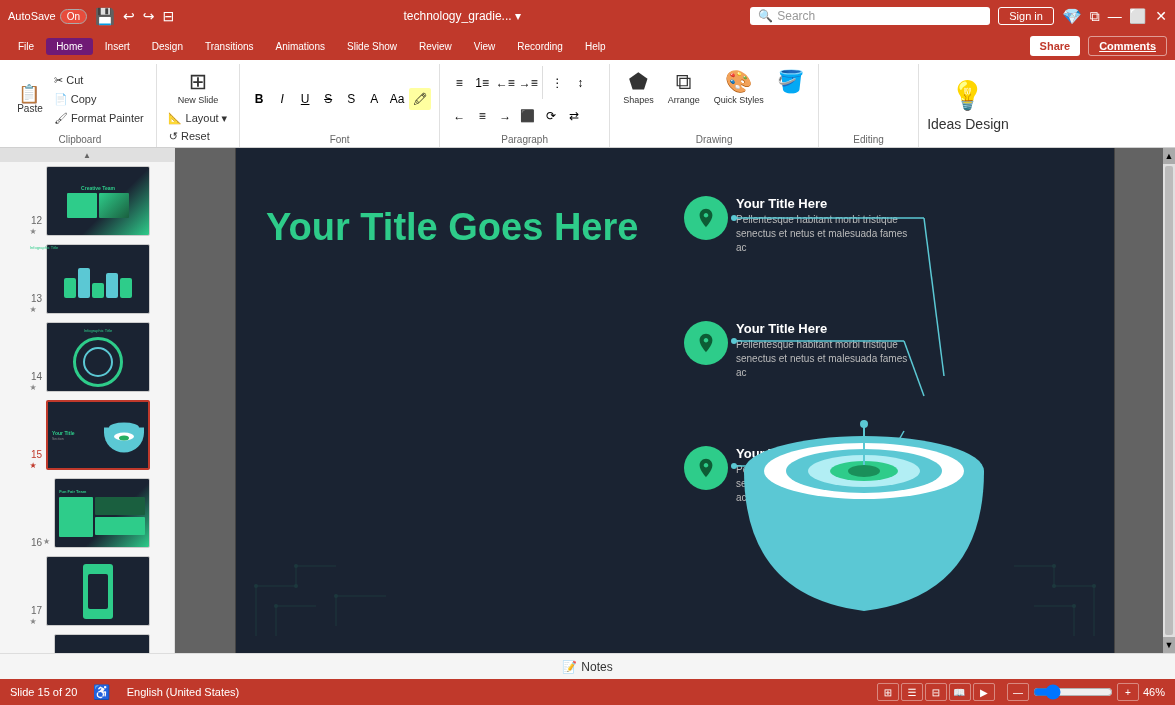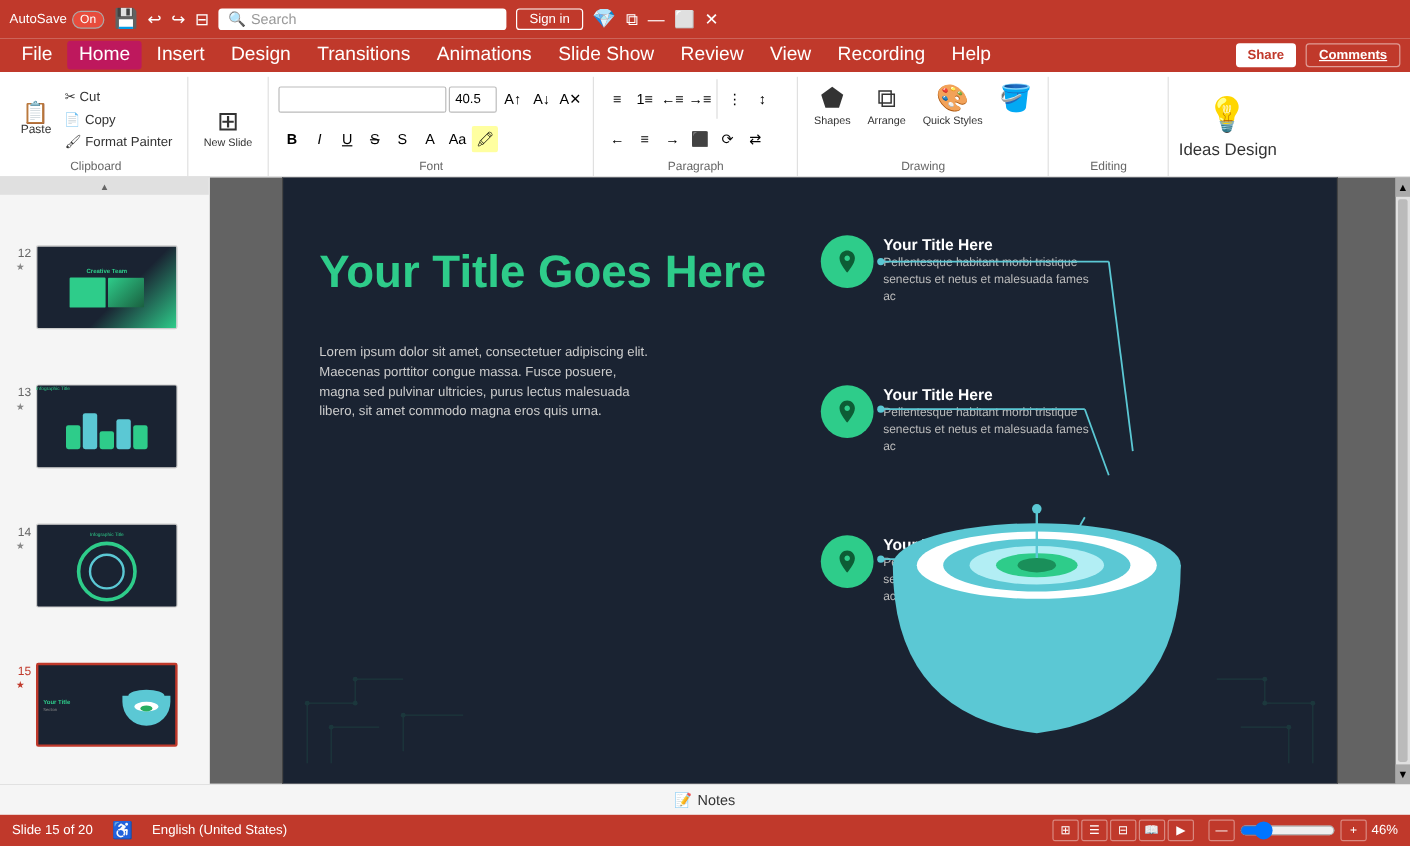--- a/index.html
+++ b/index.html
@@ -92,6 +92,7 @@
   <span style="font-size:14px; cursor:pointer;">↩</span>
   <span style="font-size:14px; cursor:pointer;">↪</span>
   <span style="font-size:14px; cursor:pointer;">⊟</span>
+  <div class="title" style="flex:1; text-align:center; font-size:12px;">technology_gradie... ▾</div>
   <div class="search-bar">
     <span>🔍</span>
     <span style="color:#999;">Search</span>

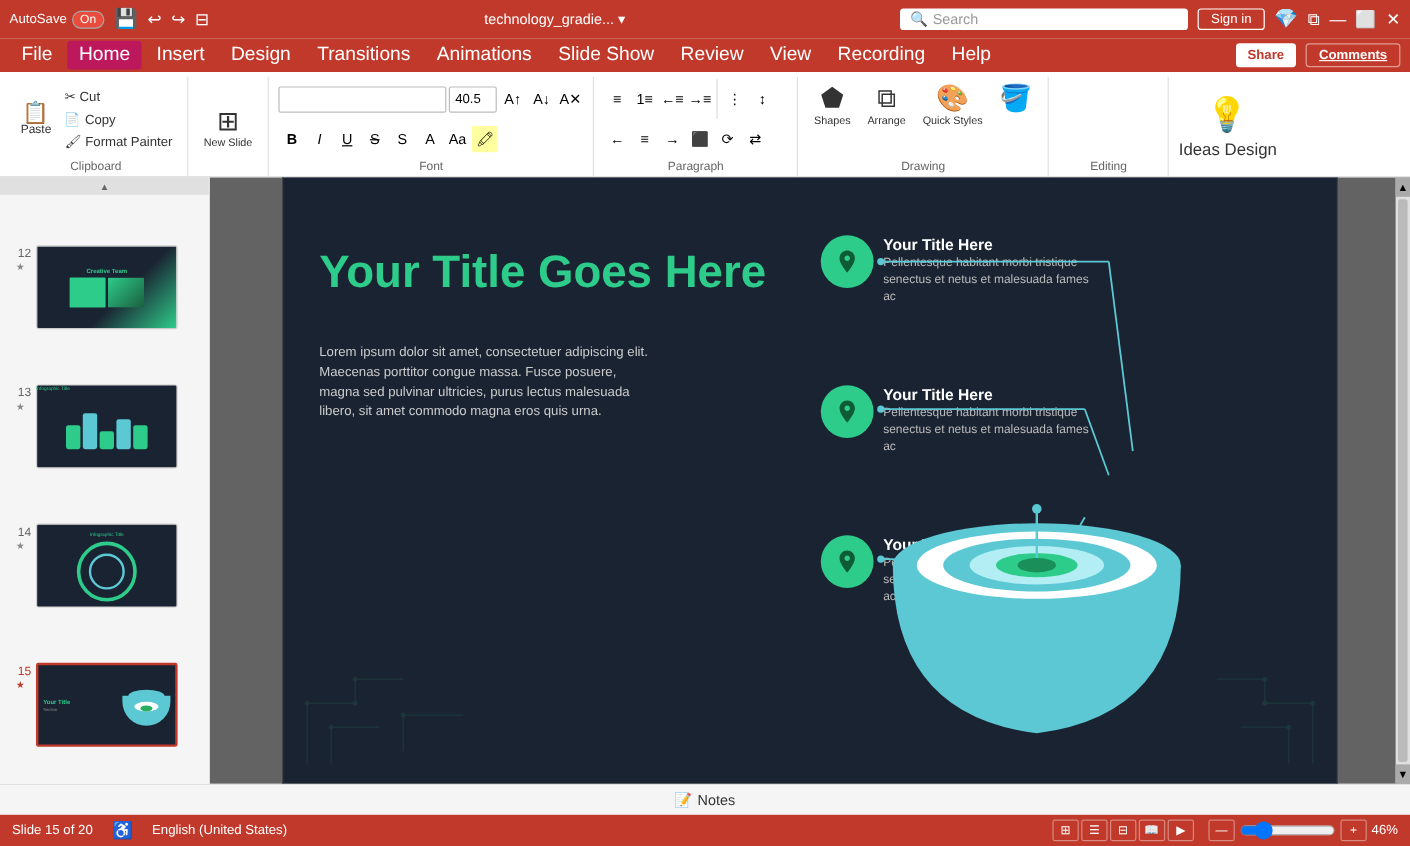--- a/index.html
+++ b/index.html
@@ -19,7 +19,7 @@
     .menu-bar {
       display: flex; align-items: center; background: #c0392b; color: white; height: 28px; padding: 0 8px; gap: 2px;
     }
-    .menu-item { padding: 3px 10px; cursor: pointer; font-size: 16px; border-radius: 3px; }
+    .menu-item { padding: 3px 10px; cursor: pointer; font-size: 10px; border-radius: 3px; }
     .menu-item:hover, .menu-item.active { background: #be185d; }
     .menu-bar .right { margin-left: auto; display: flex; gap: 8px; }
     .share-btn, .comments-btn { background: white; color: #c0392b; border: none; padding: 3px 10px; border-radius: 3px; cursor: pointer; font-size: 11px; font-weight: 600; }

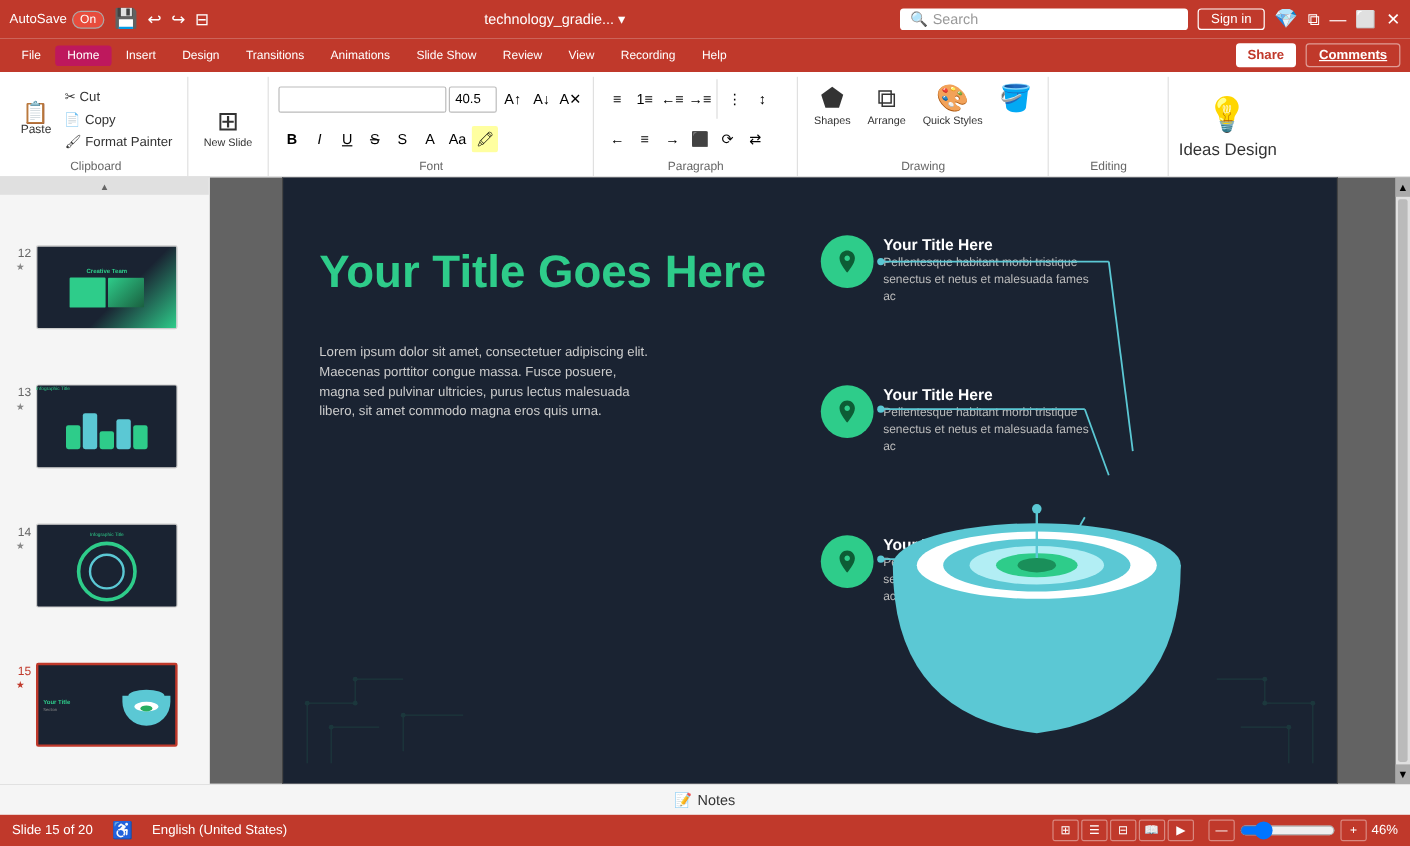--- a/index.html
+++ b/index.html
@@ -20,7 +20,7 @@
       display: flex; align-items: center; background: #c0392b; color: white; height: 28px; padding: 0 8px; gap: 2px;
     }
     .menu-item { padding: 3px 10px; cursor: pointer; font-size: 10px; border-radius: 3px; }
-    .menu-item:hover, .menu-item.active { background: #be185d; }
+    .menu-item:hover, .menu-item.active { background: #701a75; }
     .menu-bar .right { margin-left: auto; display: flex; gap: 8px; }
     .share-btn, .comments-btn { background: white; color: #c0392b; border: none; padding: 3px 10px; border-radius: 3px; cursor: pointer; font-size: 11px; font-weight: 600; }
     .comments-btn { background: transparent; color: white; border: 1px solid rgba(255,255,255,0.5); text-decoration: underline; }

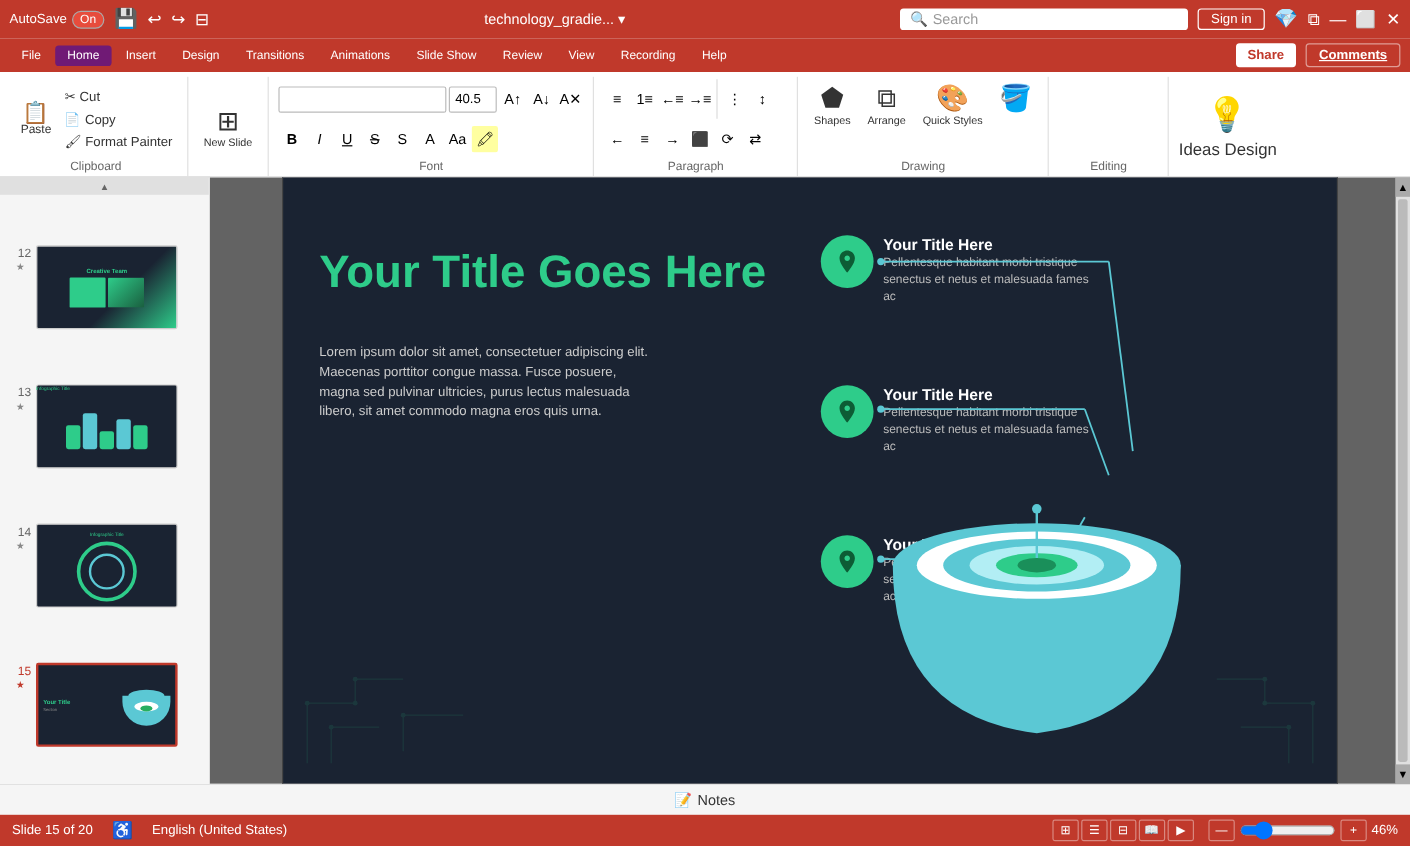--- a/index.html
+++ b/index.html
@@ -155,13 +155,6 @@
   </div>
 
   <div class="ribbon-group" style="min-width:200px;">
-    <div class="ribbon-row" style="gap:2px; flex-wrap:wrap;">
-      <input class="font-box" type="text" value="" style="">
-      <input class="font-size-box" type="text" value="40.5" style="">
-      <button class="format-btn">A↑</button>
-      <button class="format-btn">A↓</button>
-      <button class="format-btn">A✕</button>
-    </div>
     <div class="ribbon-row" style="gap:1px;">
       <button class="format-btn" style="font-weight:bold;">B</button>
       <button class="format-btn" style="font-style:italic;">I</button>

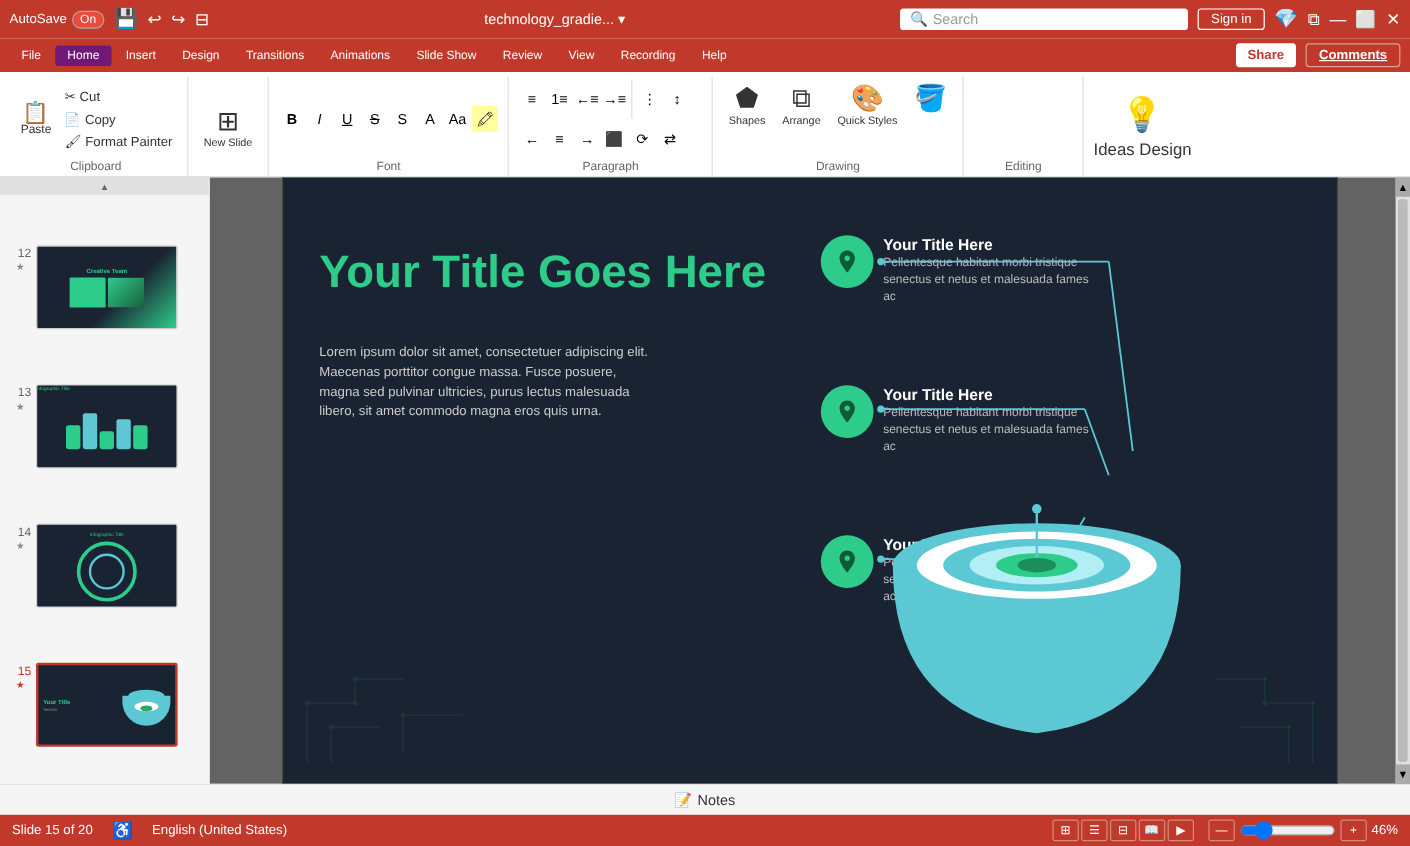--- a/index.html
+++ b/index.html
@@ -149,6 +149,11 @@
           <span style="font-size:22px;">⊞</span>
           <span>New Slide</span>
         </button>
+        <div style="display:flex; flex-direction:column; gap:1px;">
+          <button class="rb-sm">📐 Layout ▾</button>
+          <button class="rb-sm">↺ Reset</button>
+          <button class="rb-sm">≡ Section ▾</button>
+        </div>
       </div>
     </div>
 

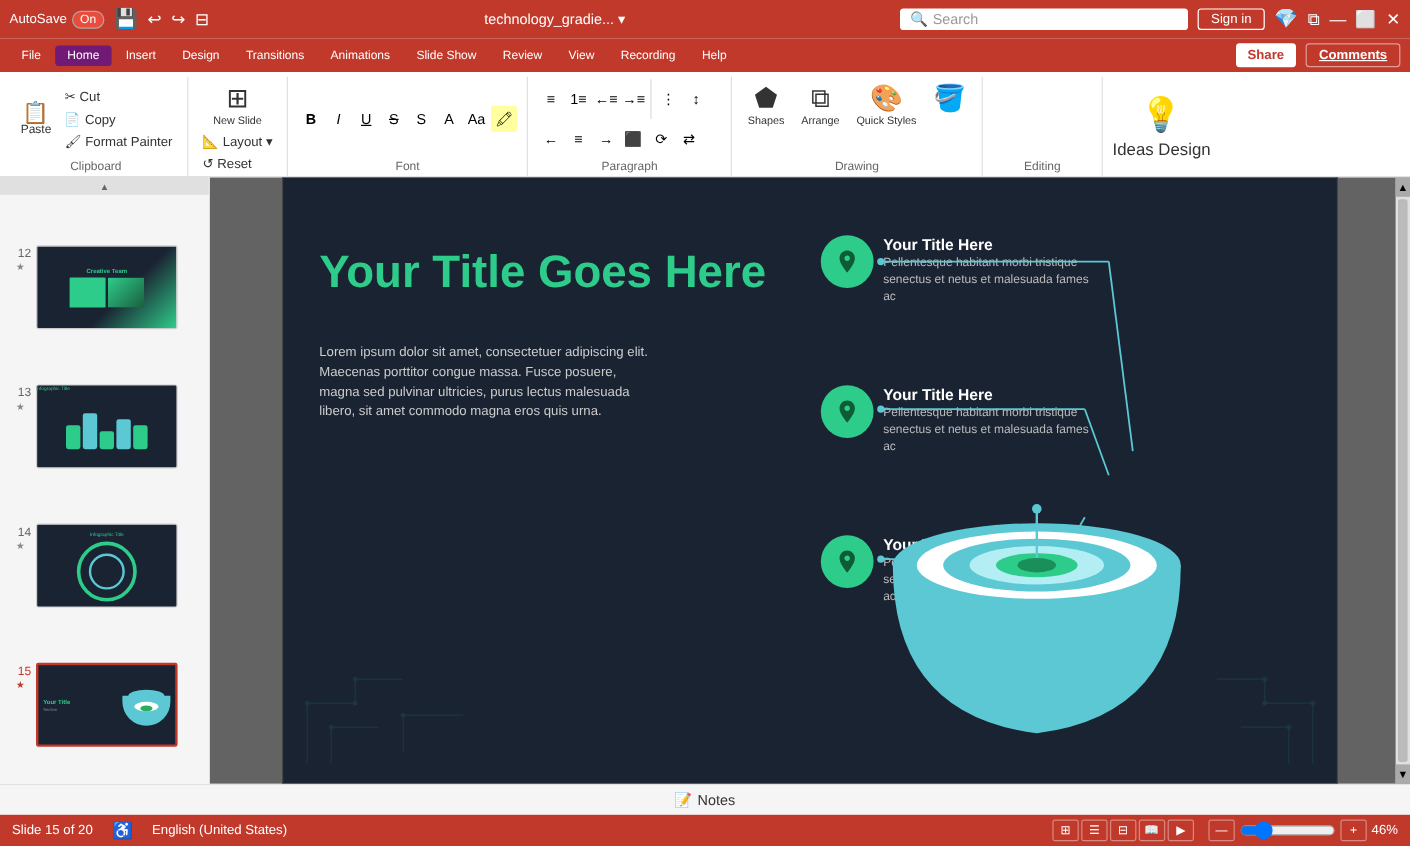--- a/index.html
+++ b/index.html
@@ -44,7 +44,7 @@
 
     
     .slide-panel { width: 175px; background: #f5f5f5; border-right: 1px solid #ddd; overflow-y: auto; position: relative; }
-    .slide-thumb { display: flex; align-items: flex-start; gap: 4px; padding: 4px 8px; cursor: pointer; position: relative; margin-top: 38px; }
+    .slide-thumb { display: flex; align-items: flex-end; gap: 4px; padding: 4px 24px; cursor: pointer; position: relative; }
     .slide-thumb.active .thumb-img { border: 2px solid #c0392b; }
     .slide-num { font-size: 10px; color: #666; width: 18px; text-align: right; padding-top: 2px; }
     .star-icon { font-size: 8px; color: #888; }

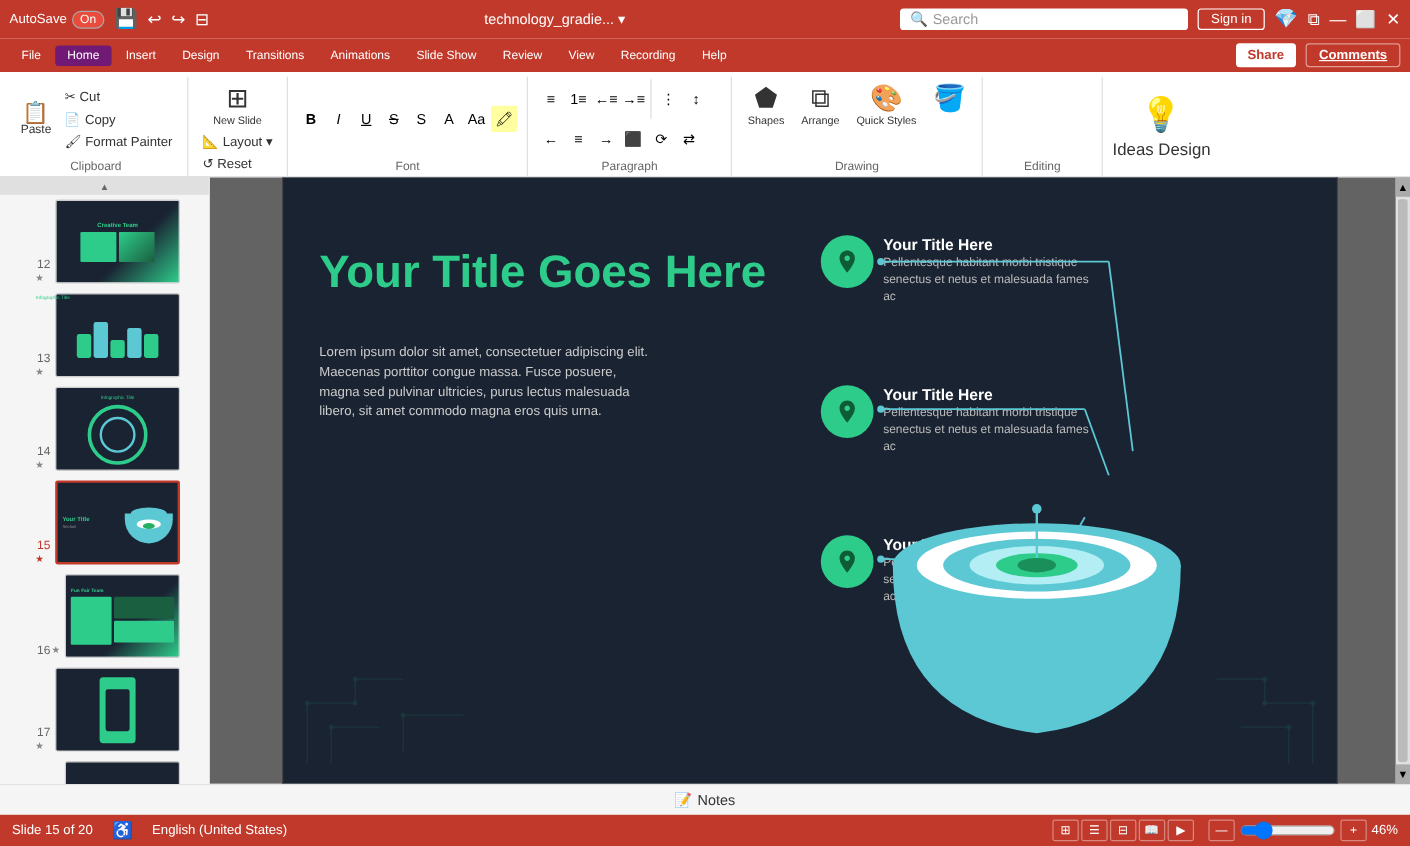--- a/index.html
+++ b/index.html
@@ -387,7 +387,6 @@
 
       <div class="slide-title">Your Title Goes Here</div>
 
-      <div class="slide-body">Lorem ipsum dolor sit amet, consectetuer adipiscing elit. Maecenas porttitor congue massa. Fusce posuere, magna sed pulvinar ultricies, purus lectus malesuada libero, sit amet commodo magna eros quis urna.</div>
 
       <div class="slide-diagram">
 

